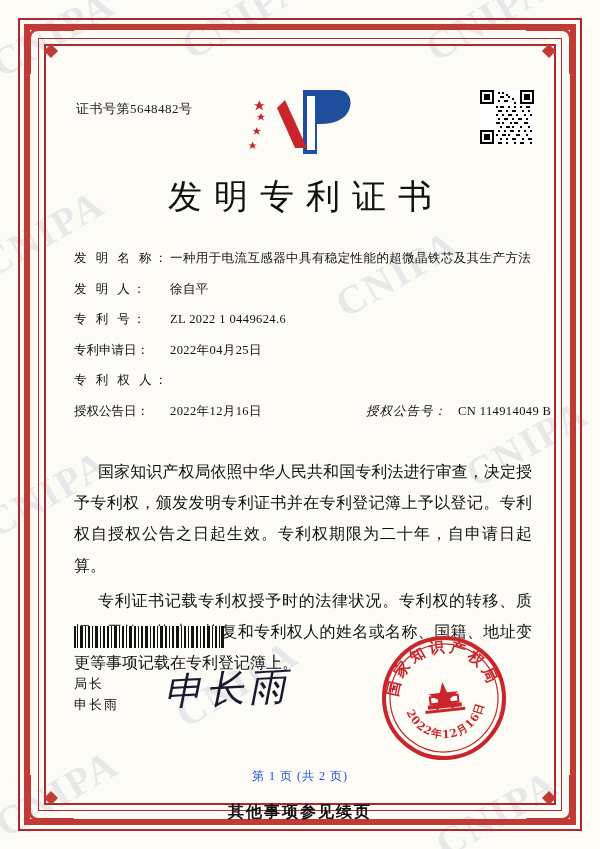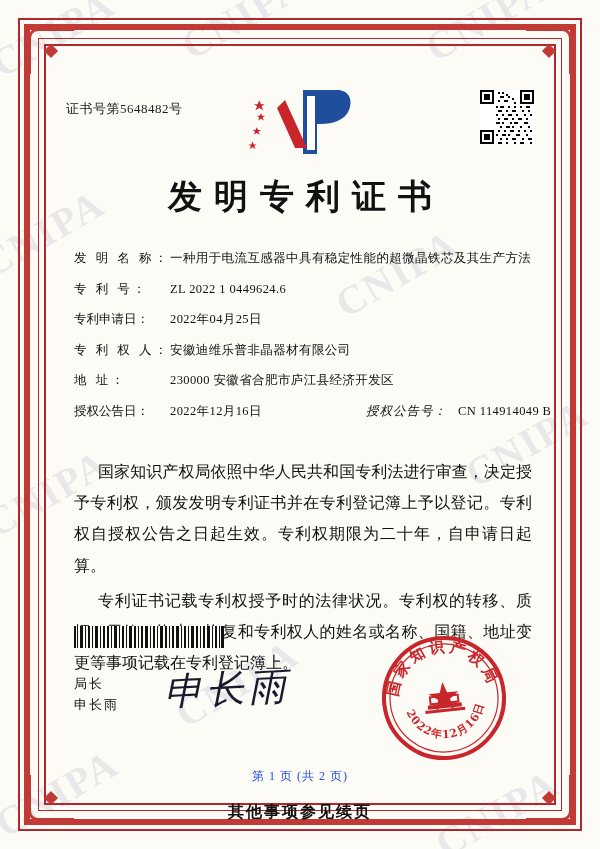--- a/index.html
+++ b/index.html
@@ -90,7 +90,7 @@
 
   .cert-no {
     position: absolute;
-    left: 10px; top: 44px;
+    left: 20px; top: 44px;
     font-size: 13px;
     color: #1b1b1b;
     letter-spacing: 0.5px;

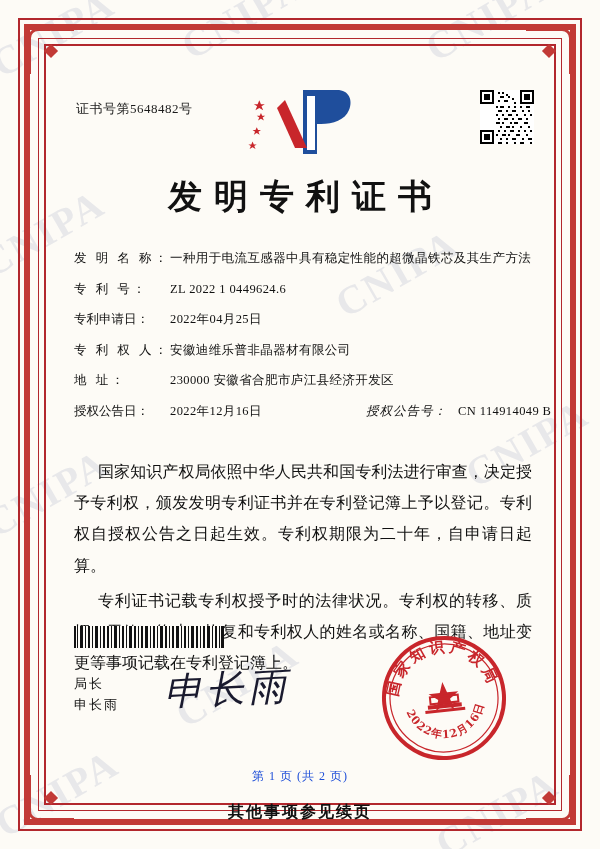--- a/index.html
+++ b/index.html
@@ -118,7 +118,7 @@
     left: 0; right: 0;
     text-align: center;
     font-size: 34px;
-    font-weight: bold;
+    font-weight: normal;
     letter-spacing: 12px;
     color: #111;
     font-family: "DejaVu Serif", serif;

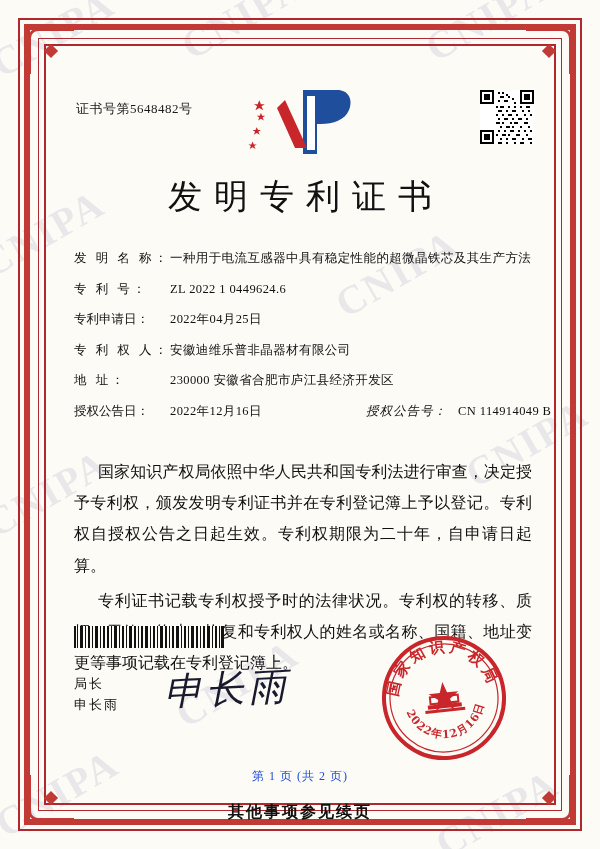--- a/index.html
+++ b/index.html
@@ -370,6 +370,10 @@
         <div class="field-value">一种用于电流互感器中具有稳定性能的超微晶铁芯及其生产方法</div>
       </div>
       <div class="field-row">
+        <div class="field-label">发 明 人：</div>
+        <div class="field-value">徐自平</div>
+      </div>
+      <div class="field-row">
         <div class="field-label">专 利 号：</div>
         <div class="field-value">ZL 2022 1 0449624.6</div>
       </div>

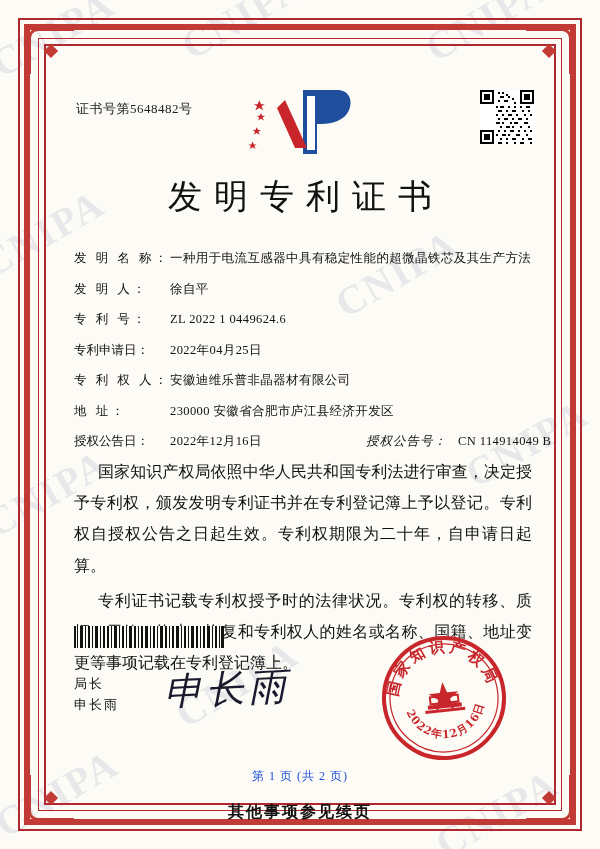--- a/index.html
+++ b/index.html
@@ -383,7 +383,6 @@
       </div>
       <div class="field-row">
         <div class="field-label">专 利 权 人：</div>
-        <div class="field-value">安徽迪维乐普非晶器材有限公司</div>
       </div>
       <div class="field-row">
         <div class="field-label">地        址：</div>

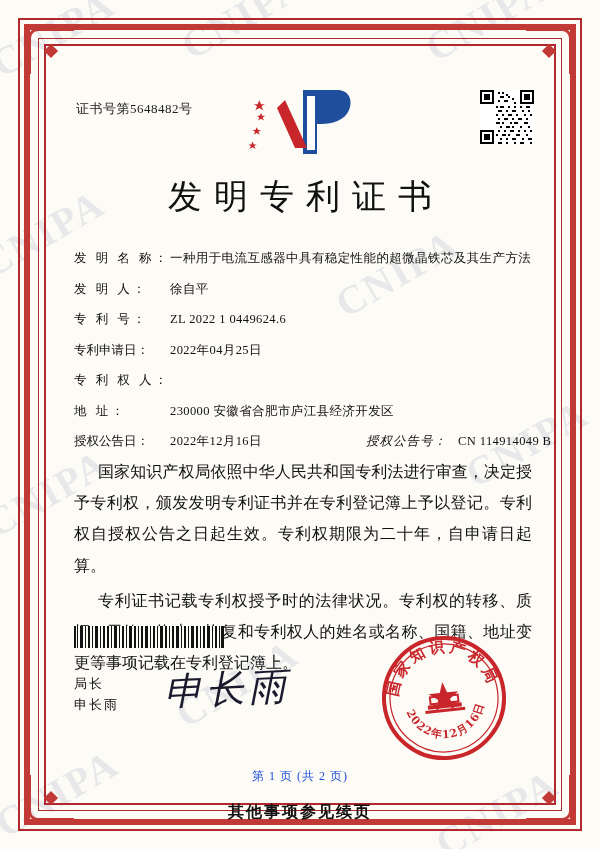--- a/index.html
+++ b/index.html
@@ -384,10 +384,6 @@
       <div class="field-row">
         <div class="field-label">专 利 权 人：</div>
       </div>
-      <div class="field-row">
-        <div class="field-label">地        址：</div>
-        <div class="field-value">230000 安徽省合肥市庐江县经济开发区</div>
-      </div>
       <div class="field-row split">
         <div class="field-label tight">授权公告日：</div>
         <div class="field-value">2022年12月16日</div>

